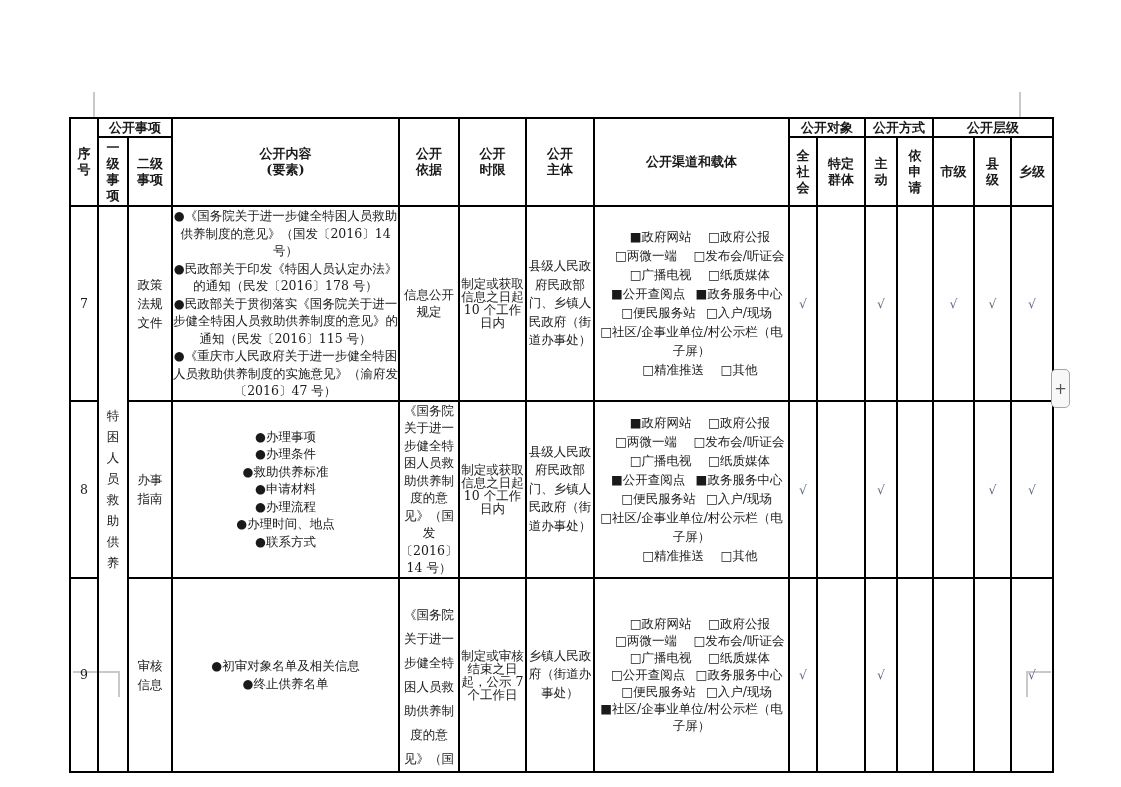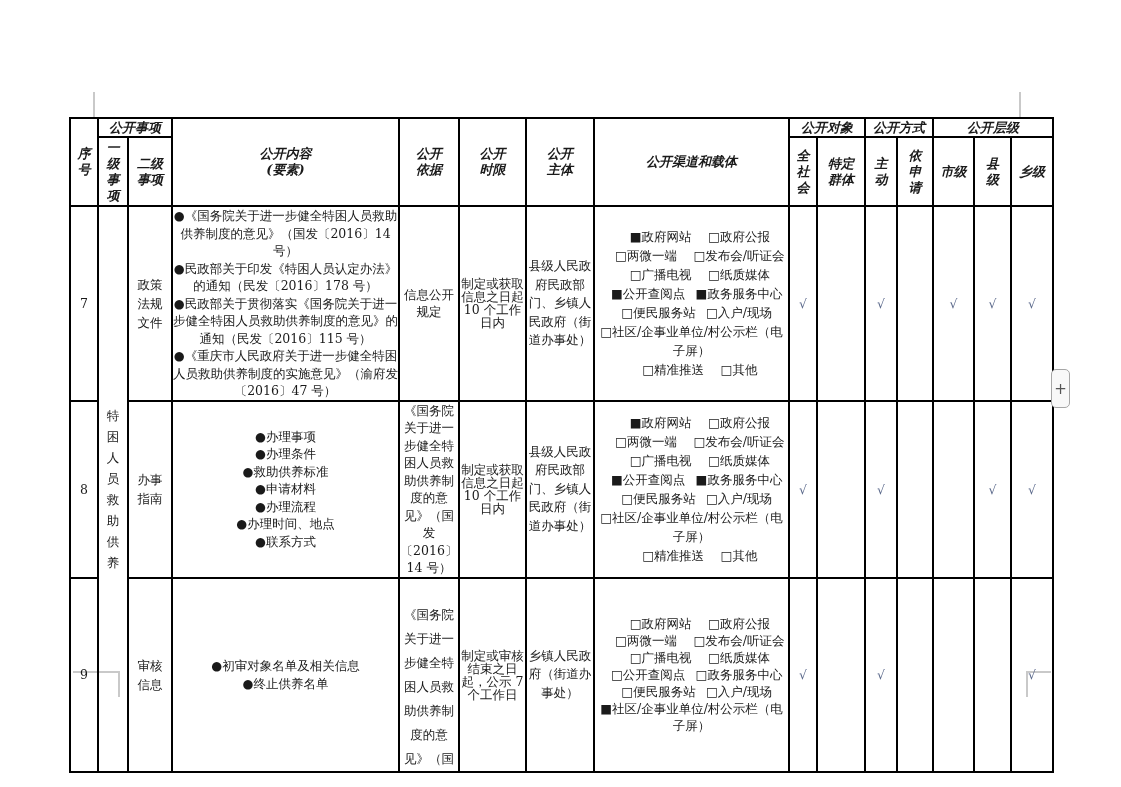--- a/index.html
+++ b/index.html
@@ -10,7 +10,7 @@
   table.doc{position:absolute;left:69px;top:117px;width:983px;border-collapse:collapse;table-layout:fixed;}
   table.doc th,table.doc td{border:2px solid #000;padding:0;vertical-align:middle;text-align:center;
     font-size:12.5px;overflow:hidden;}
-  table.doc th{font-weight:bold;font-size:13px;line-height:16px;font-style:italic;}
+  table.doc th{font-weight:bold;font-size:13px;line-height:16px;}
   tr.h1{height:19px;} tr.h2{height:69px;}
   tr.row-7{height:173px;} tr.row-8{height:160px;} tr.row-9{height:120px;}
 

